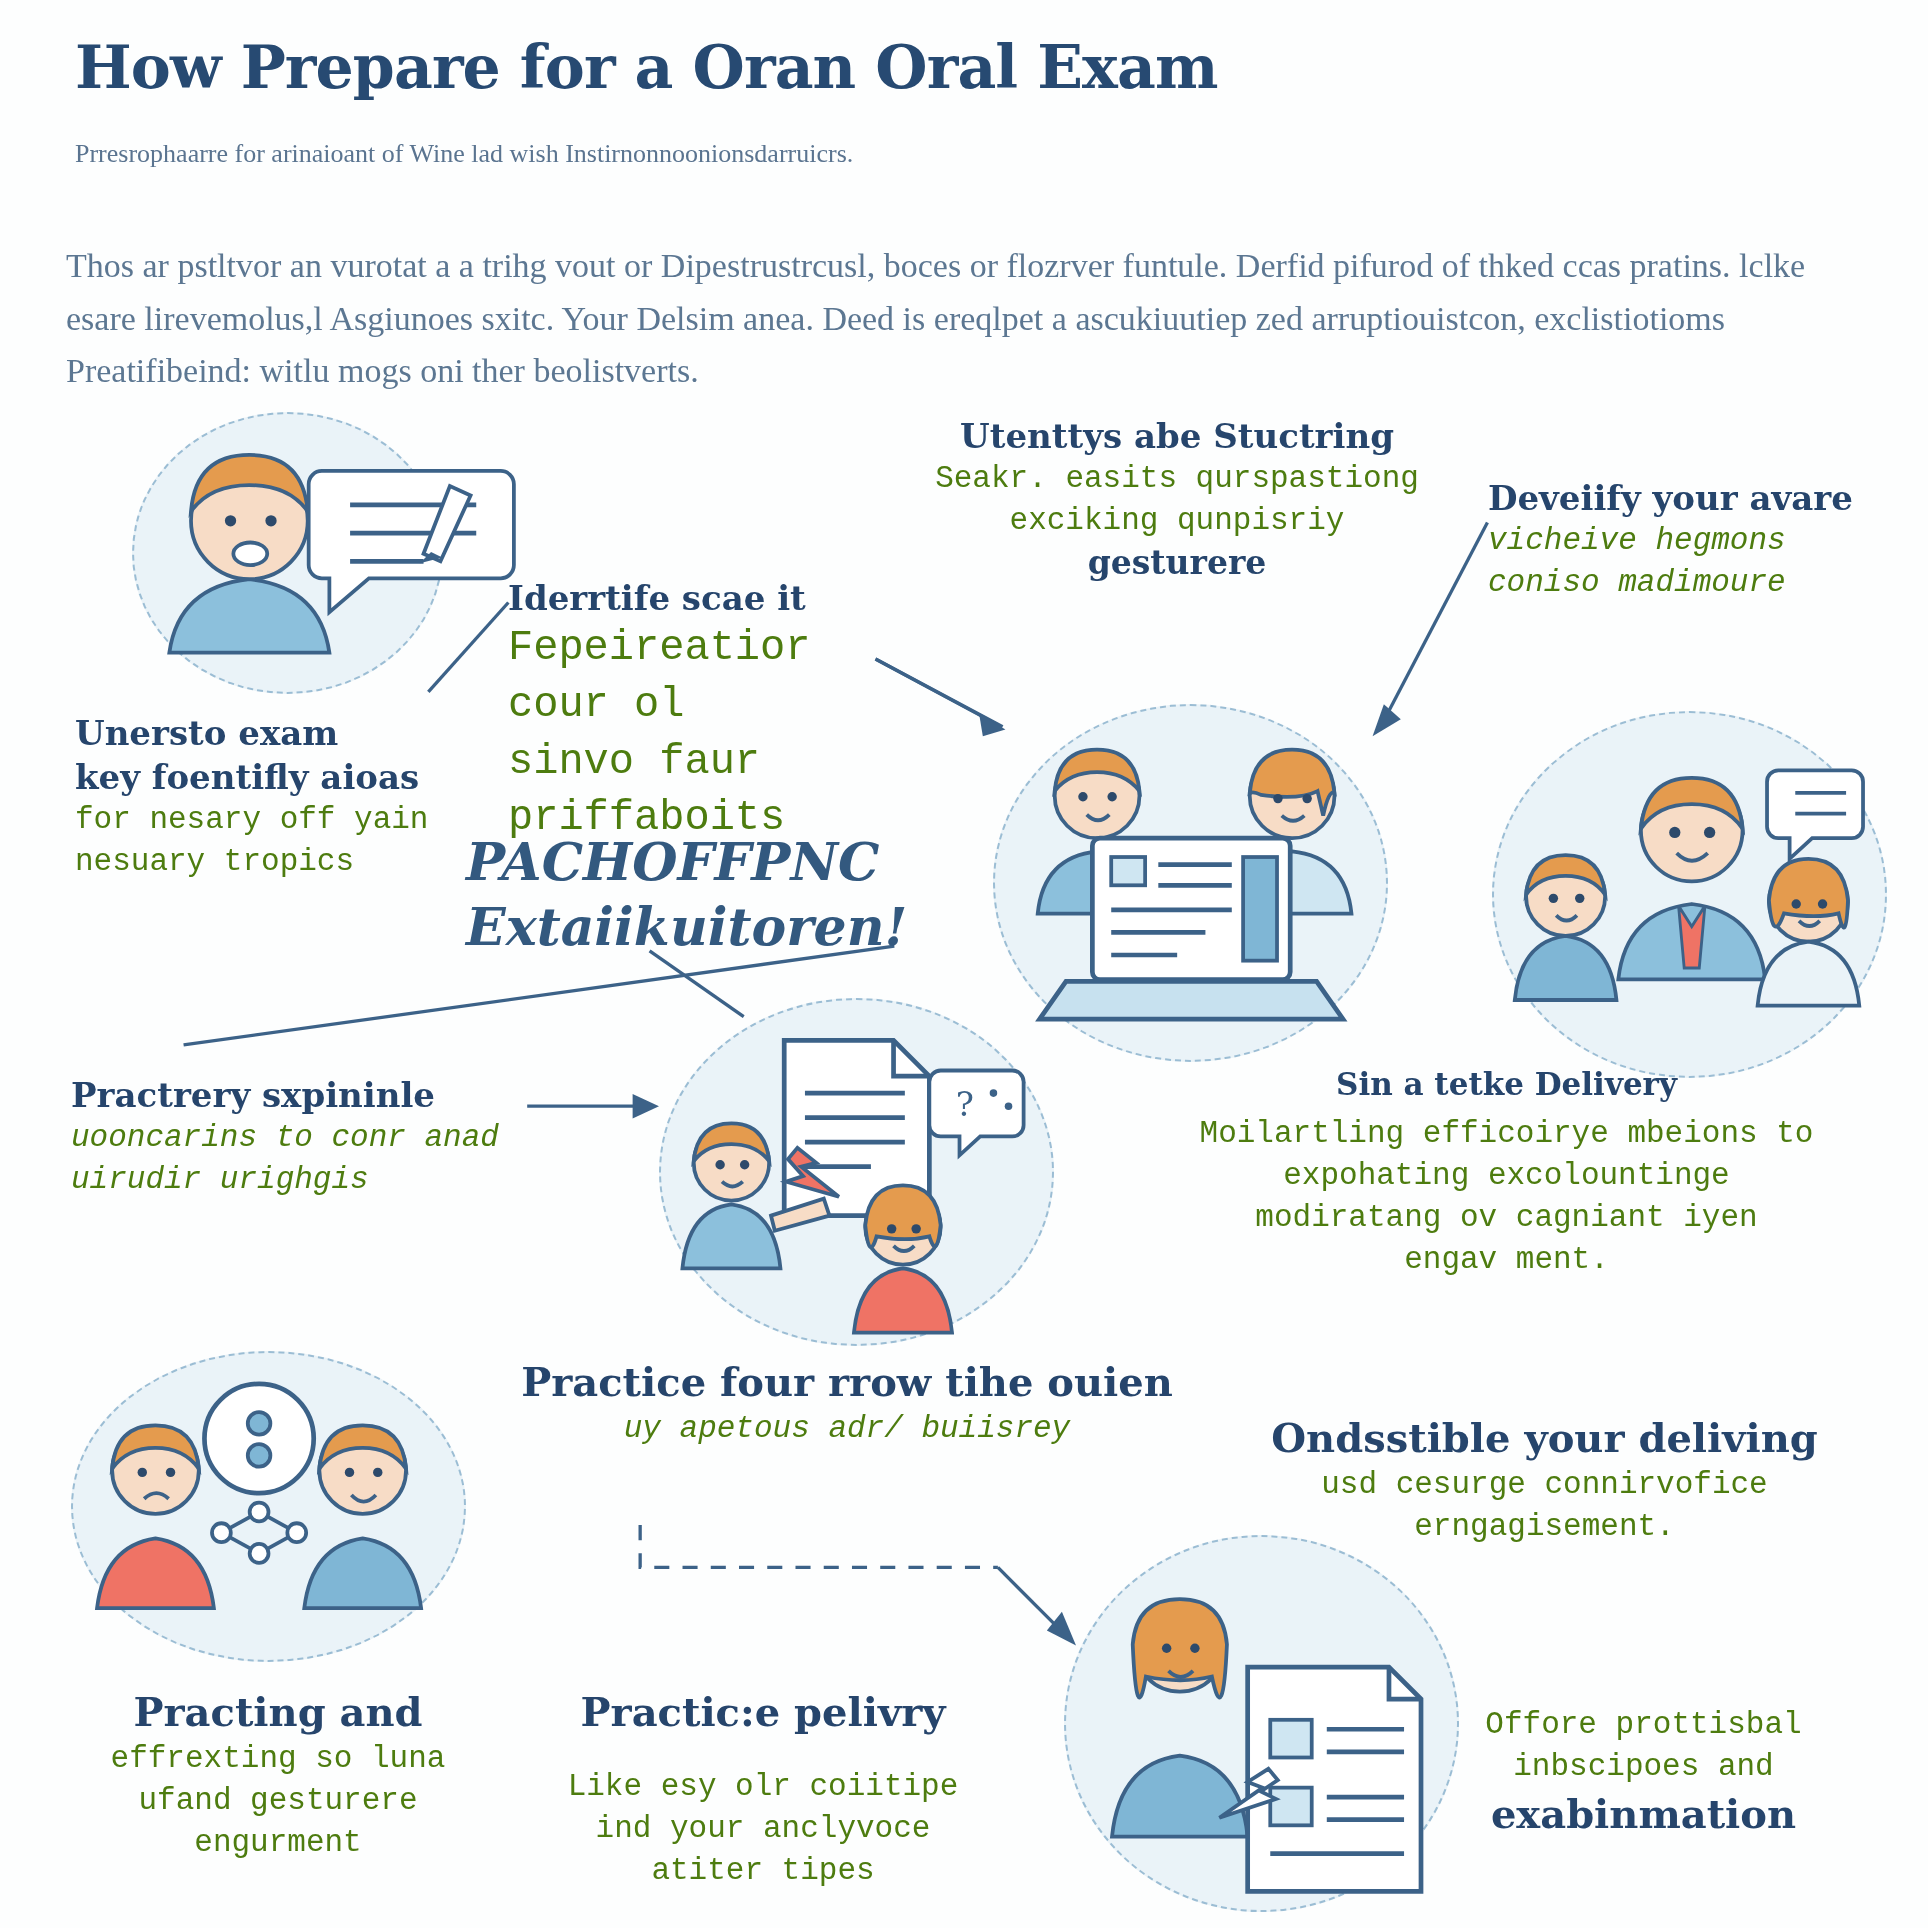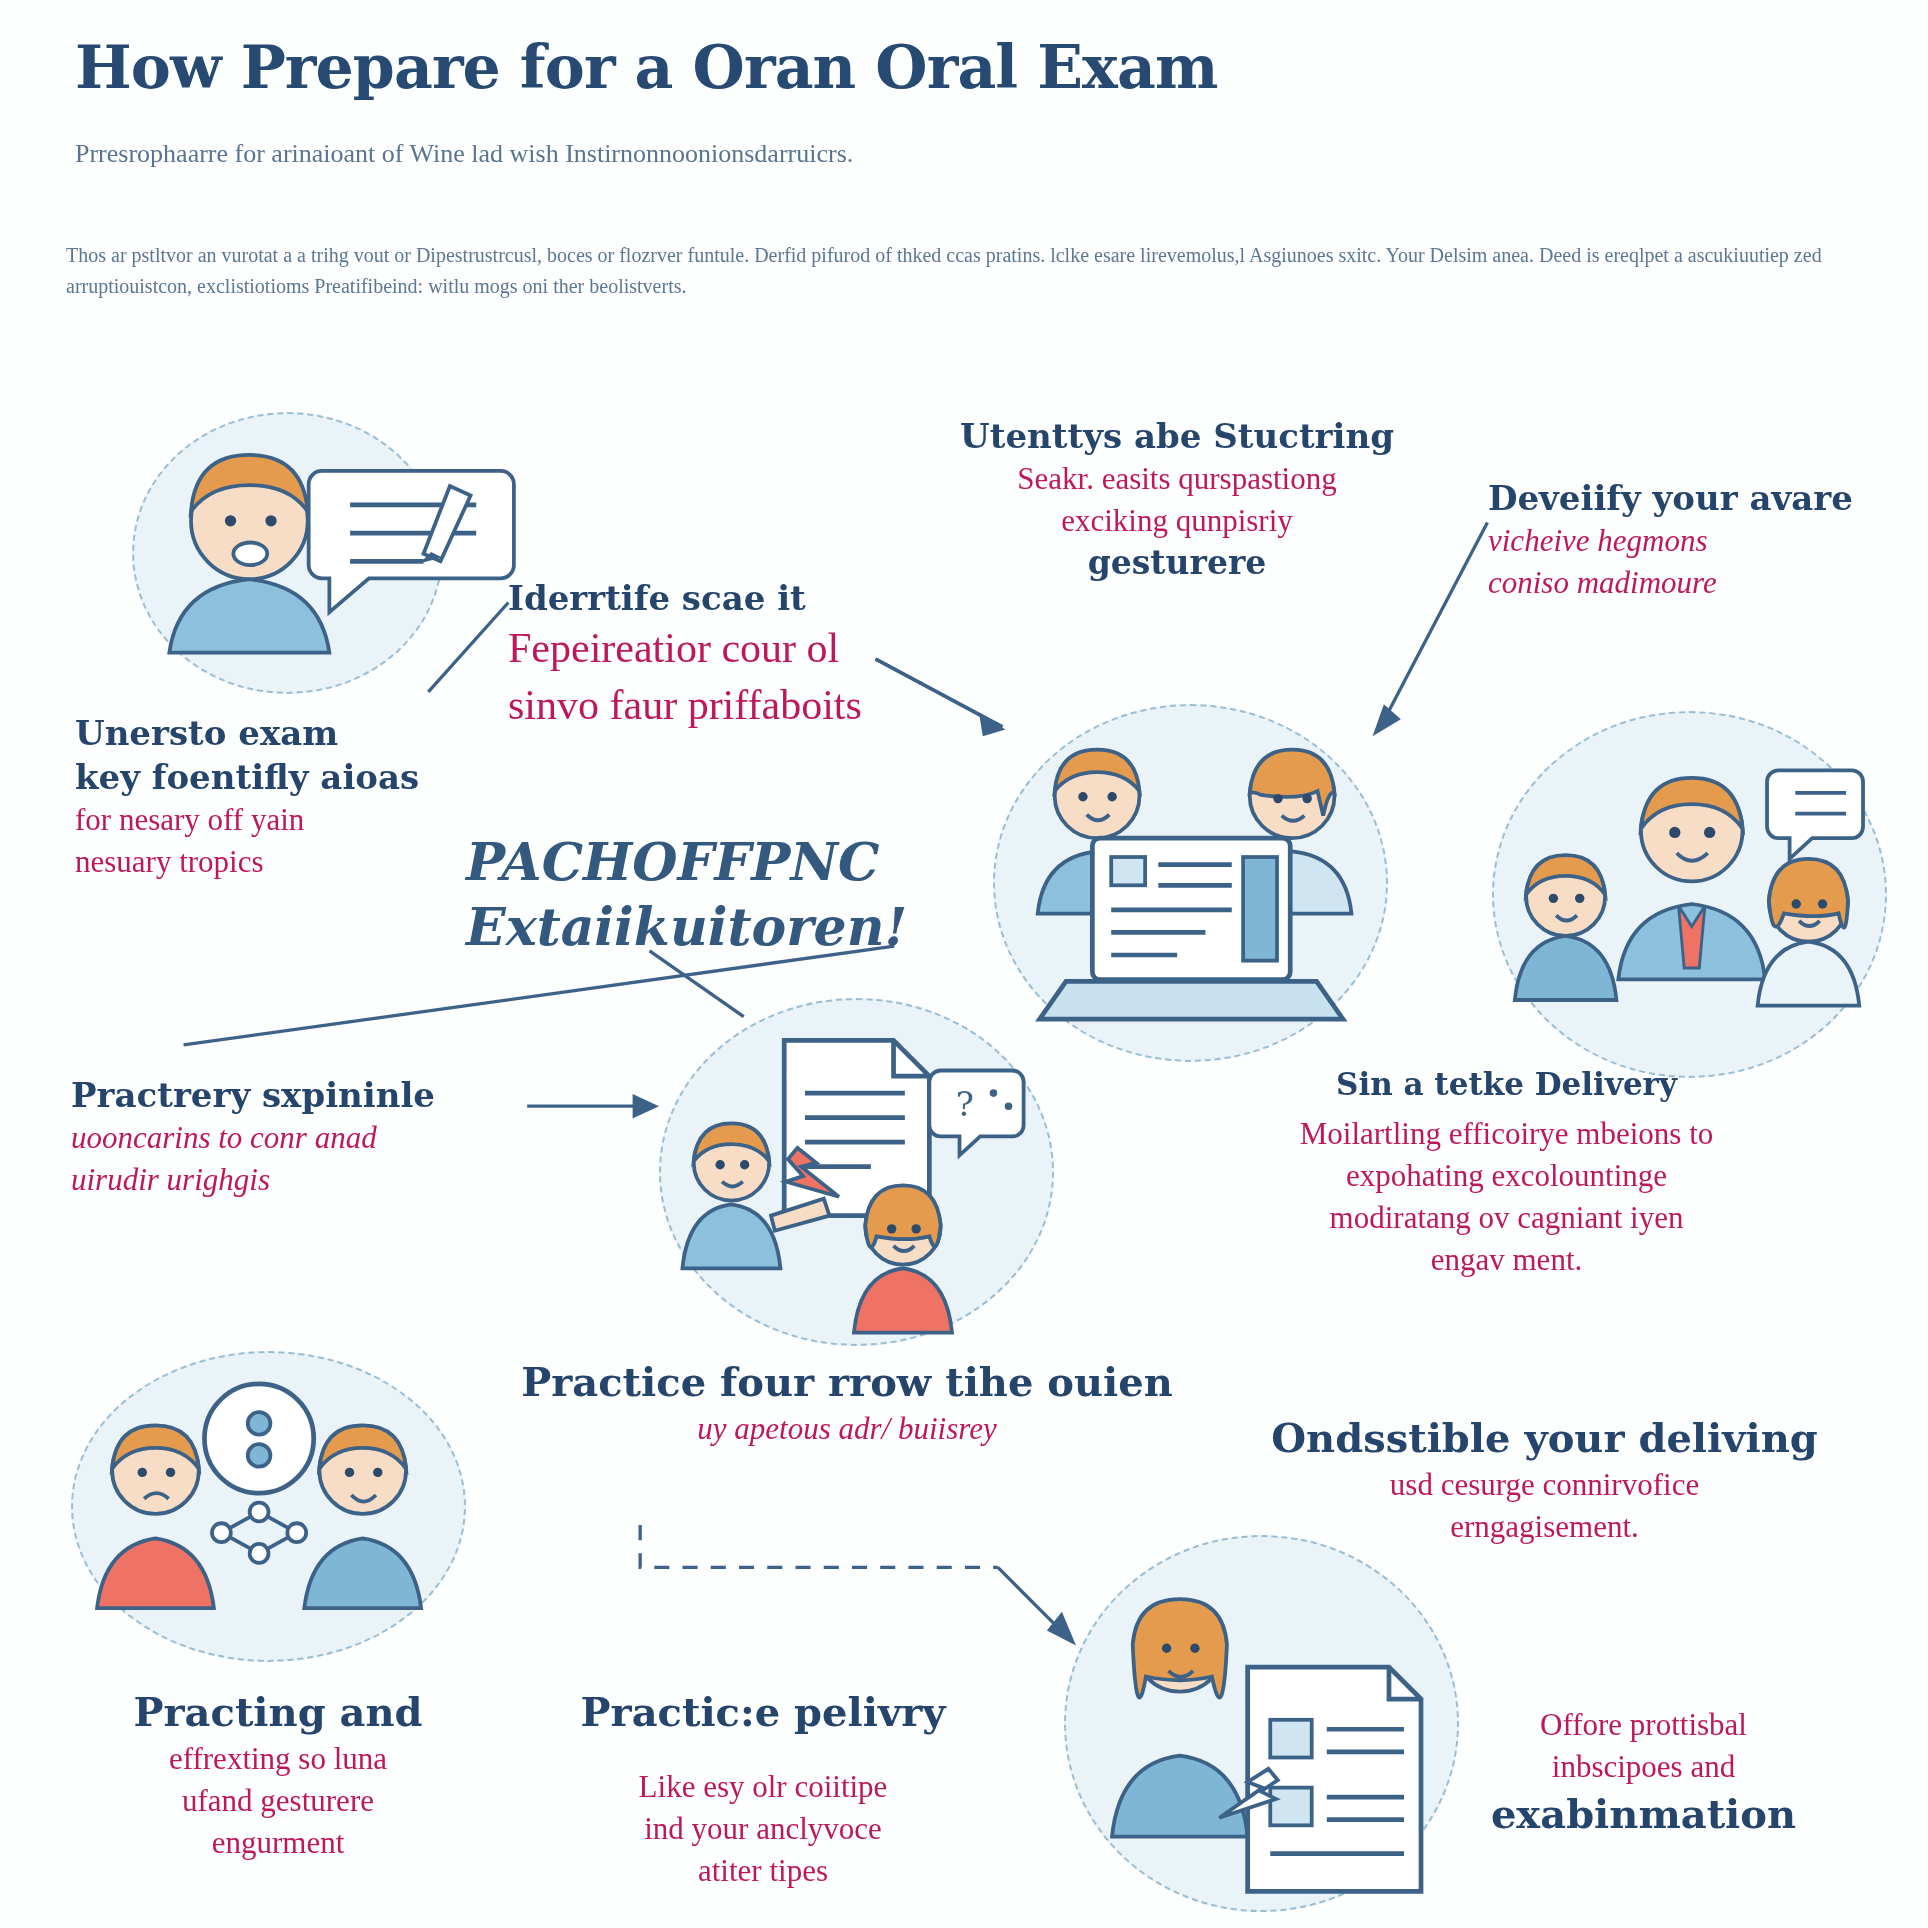--- a/index.html
+++ b/index.html
@@ -47,7 +47,7 @@
     left: 66px;
     top: 240px;
     width: 1808px;
-    font-size: 20px;
+    font-size: 34px;
     line-height: 1.55;
     color: #5c7792;
     font-family: "Liberation Serif", serif;

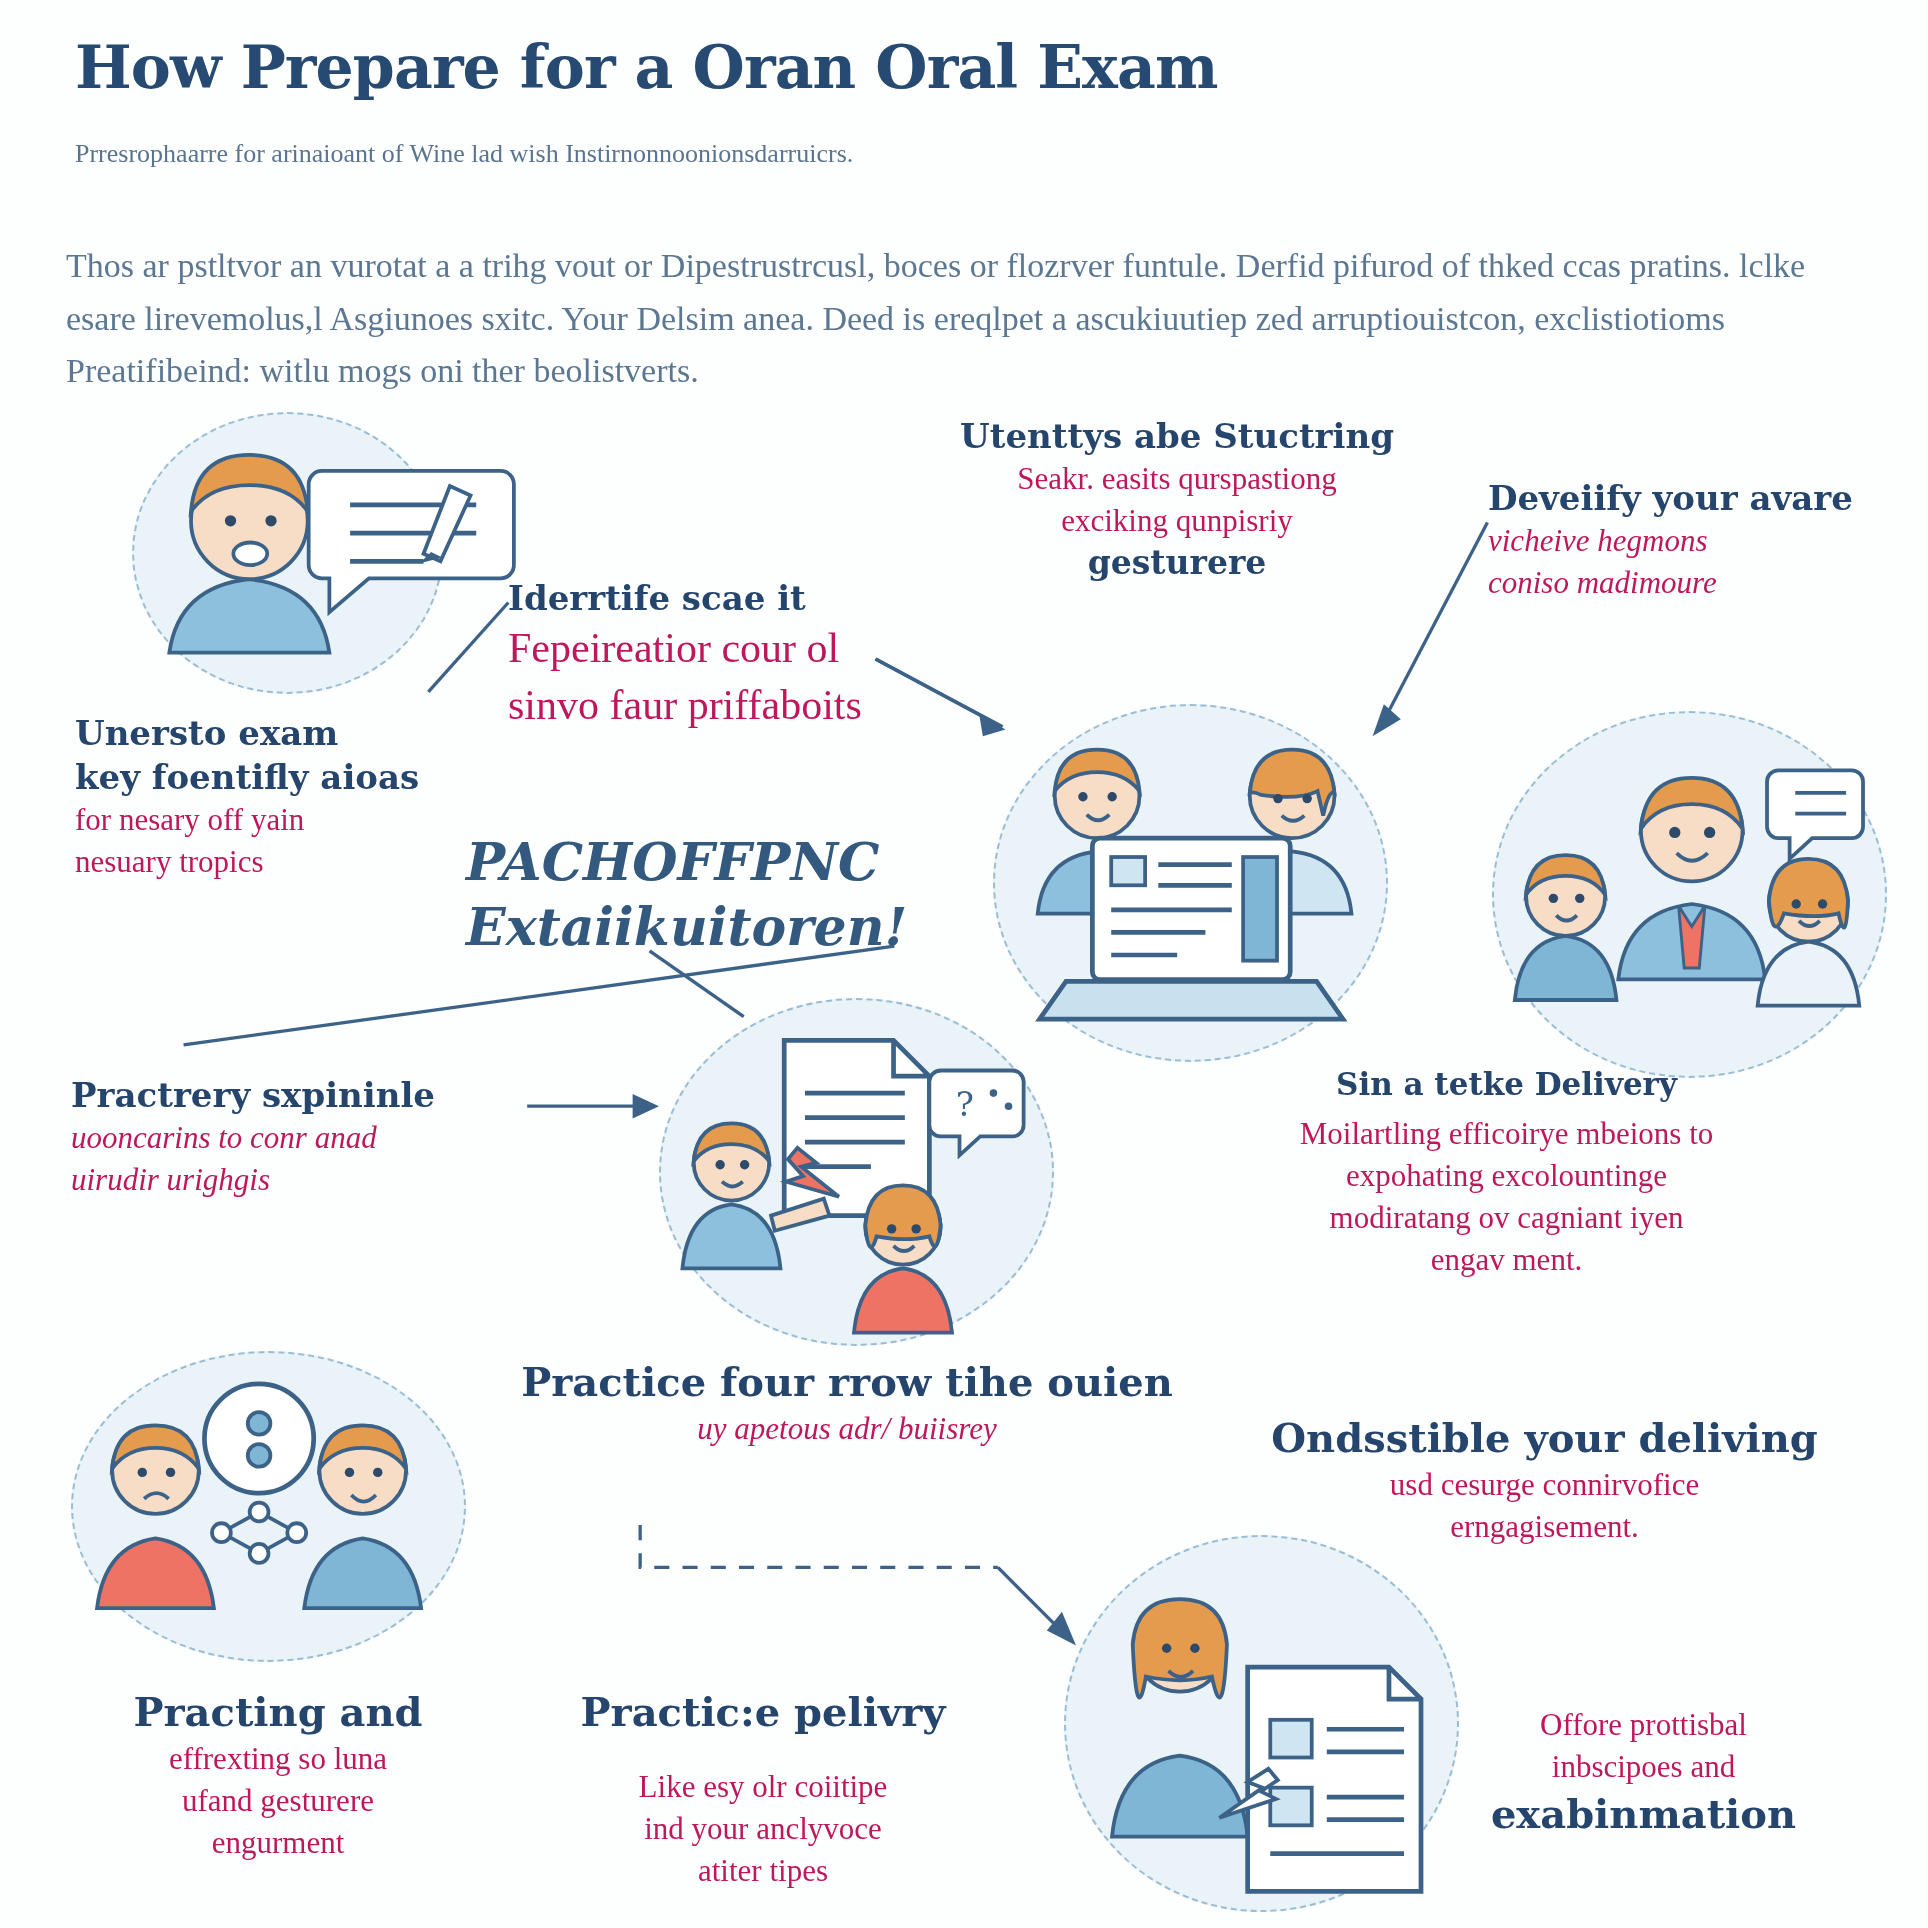--- a/index.html
+++ b/index.html
@@ -68,8 +68,8 @@
   .block .bd {
     font-size: 31px;
     line-height: 1.35;
-    color: #be185d;
-    font-family: Liberation Serif, serif;
+    color: #4d7c0f;
+    font-family: Liberation Mono, monospace;
   }
   .block.center { text-align: center; }
 

